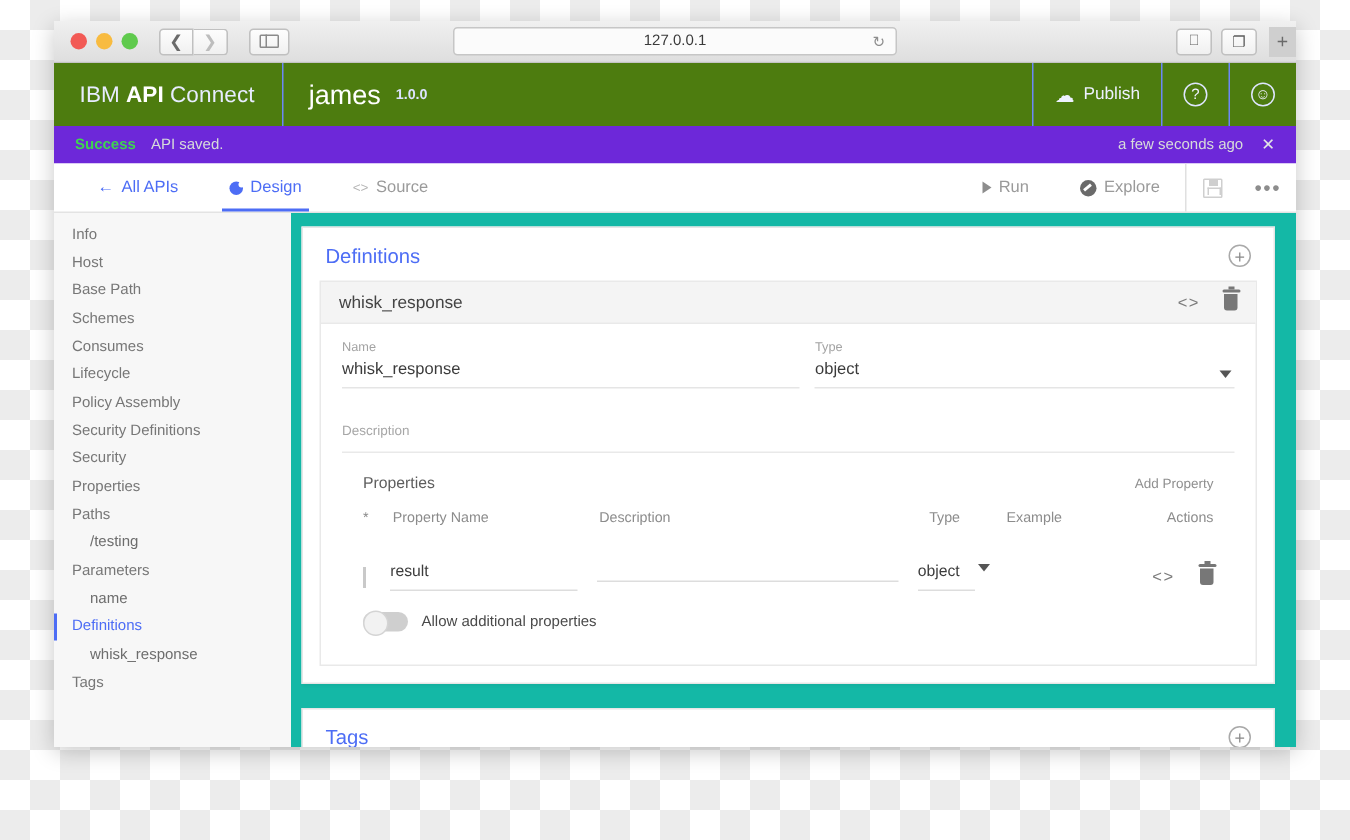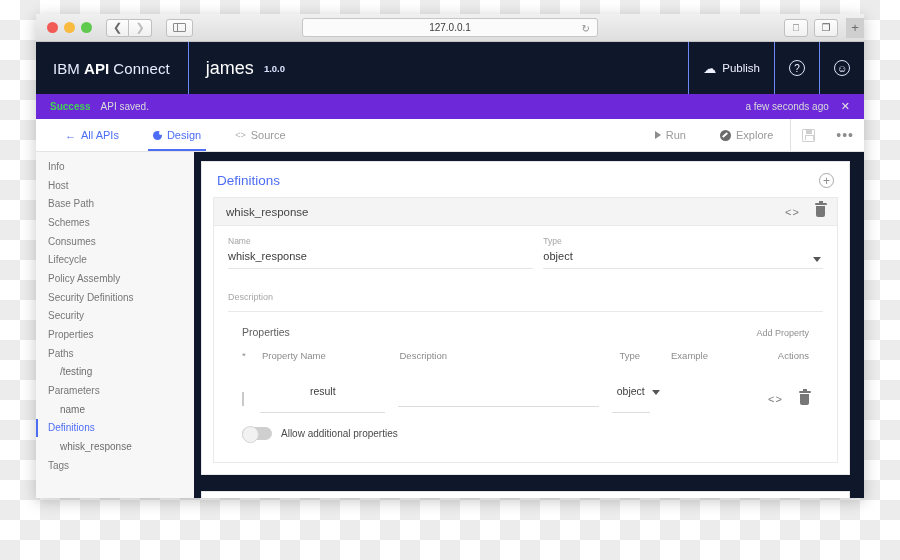--- a/index.html
+++ b/index.html
@@ -100,8 +100,8 @@
 
   
   .appheader {
-    height: 52px;
-    background: #0f172a;
+    height: 42px;
+    background: #4d7c0f;
     display: flex; align-items: center;
     color: #fff;
   }

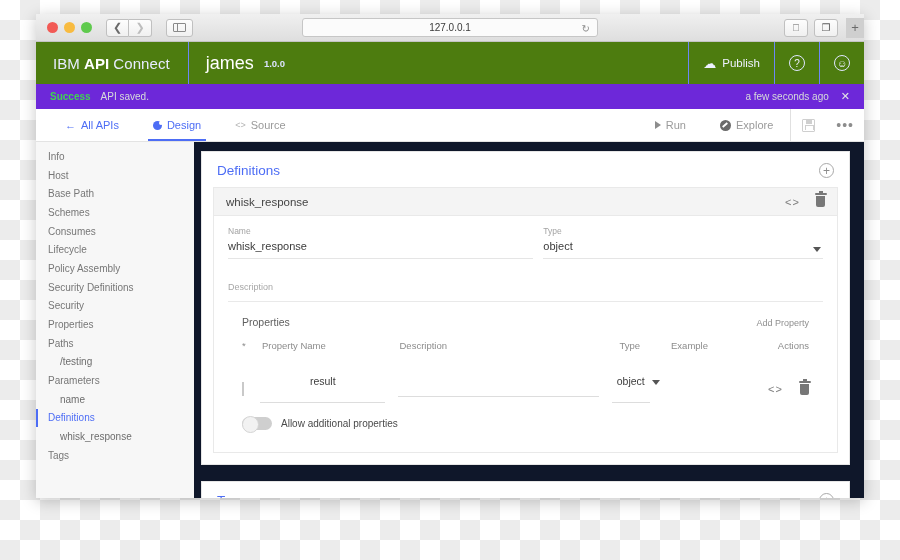--- a/index.html
+++ b/index.html
@@ -215,7 +215,7 @@
   .dots-ico { color: #8d8d8d; font-size: 14px; letter-spacing: 1px; padding: 0 10px; }
 
   
-  .appbody { display: flex; height: 384px; background: #0f172a; }
+  .appbody { display: flex; height: 384px; background: #14b8a6; }
 
   .sidenav {
     width: 158px;

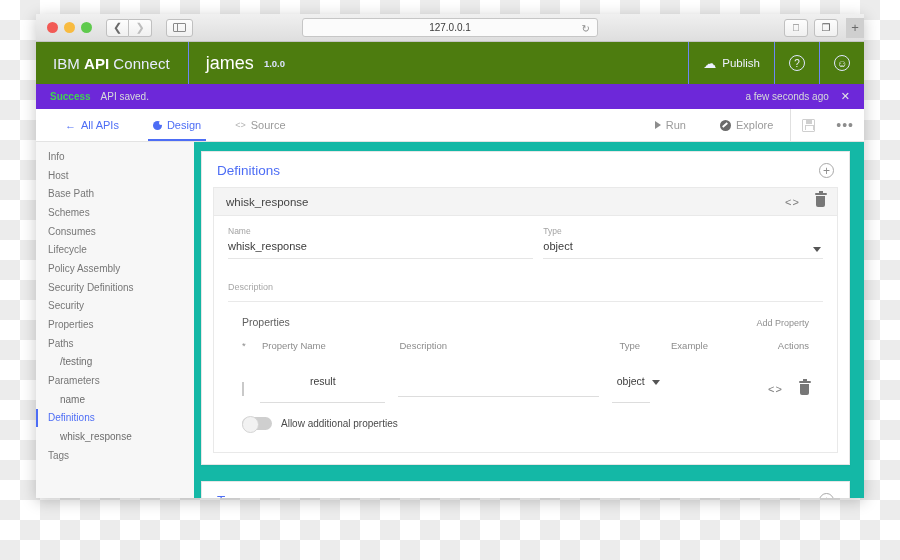--- a/index.html
+++ b/index.html
@@ -335,7 +335,7 @@
     border: 1px solid #c9c9c9;
     background: #fff;
   }
-  .inline-line { border-bottom: 1px solid #dddddd; padding-bottom: 15px; text-align: center; }
+  .inline-line { border-bottom: 1px solid #dddddd; padding-bottom: 6px; }
   .row-actions { flex: 1; display: flex; align-items: center; gap: 19px; padding-left: 3px; }
 
   .toggle-row { display: flex; align-items: center; gap: 9px; margin: 14px 0 16px 0; }

